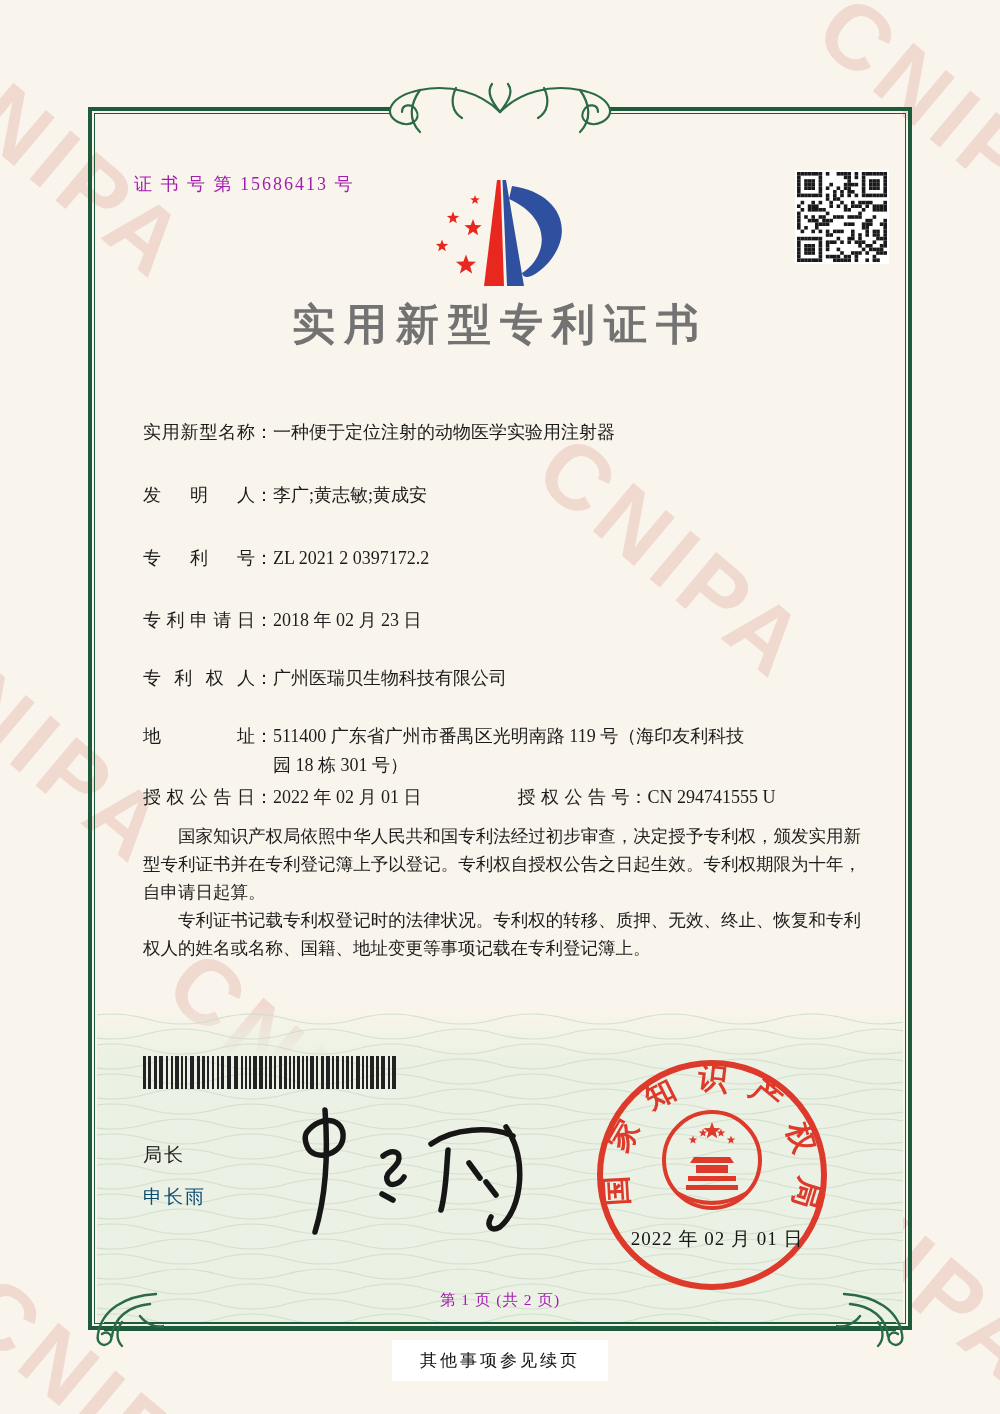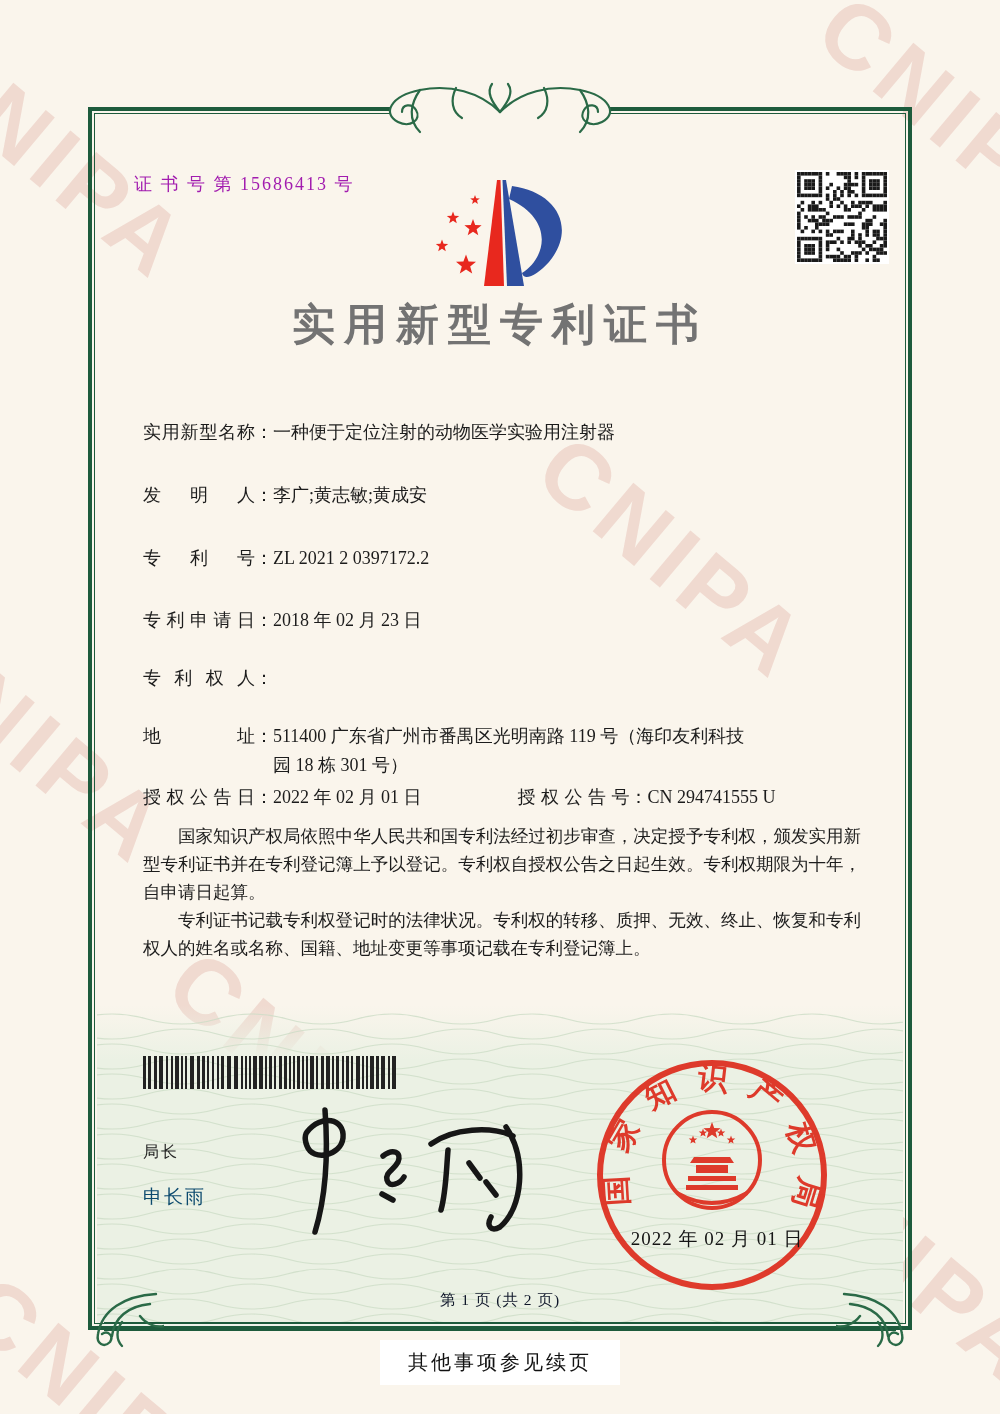--- a/index.html
+++ b/index.html
@@ -521,6 +521,7 @@
             <span>人</span>
           </span>
           <span class="colon">：</span>
+          <span class="value">广州医瑞贝生物科技有限公司</span>
   </div>
         <div class="field-row" style="top: 722px;">
     <span class="spread">

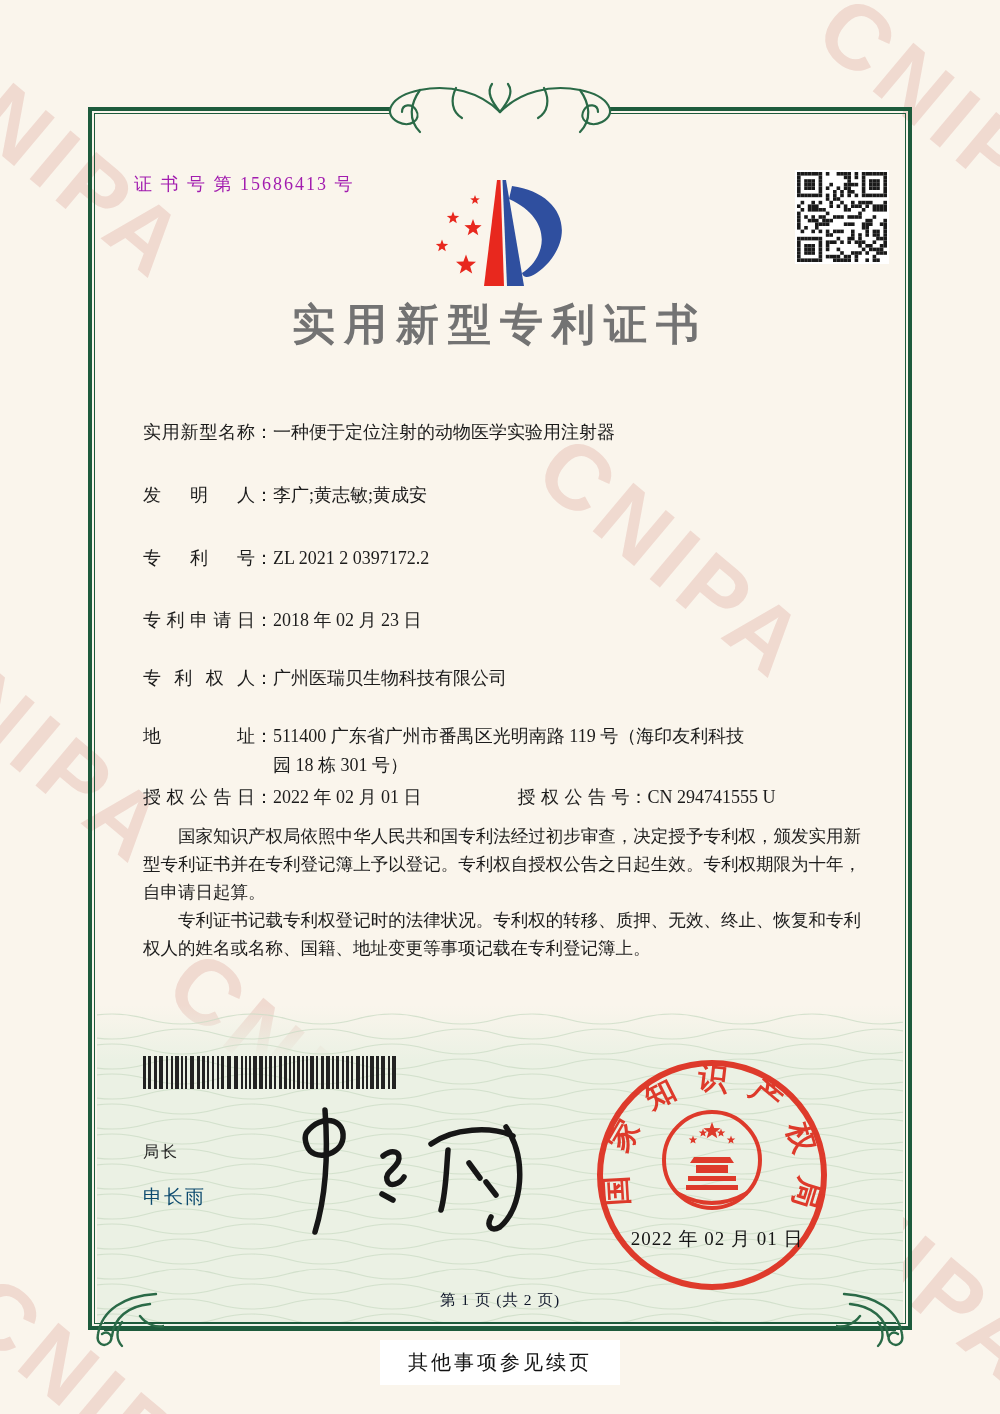--- a/index.html
+++ b/index.html
@@ -92,7 +92,7 @@
   .signer-role{
     position:absolute;left:143px;top:1142px;
     font-family:"Liberation Sans","DejaVu Sans",sans-serif;
-    font-size:16px;color:#222;letter-spacing:2px;
+    font-size:19px;color:#222;letter-spacing:2px;
   }
   .signer-name{
     position:absolute;left:143px;top:1184px;

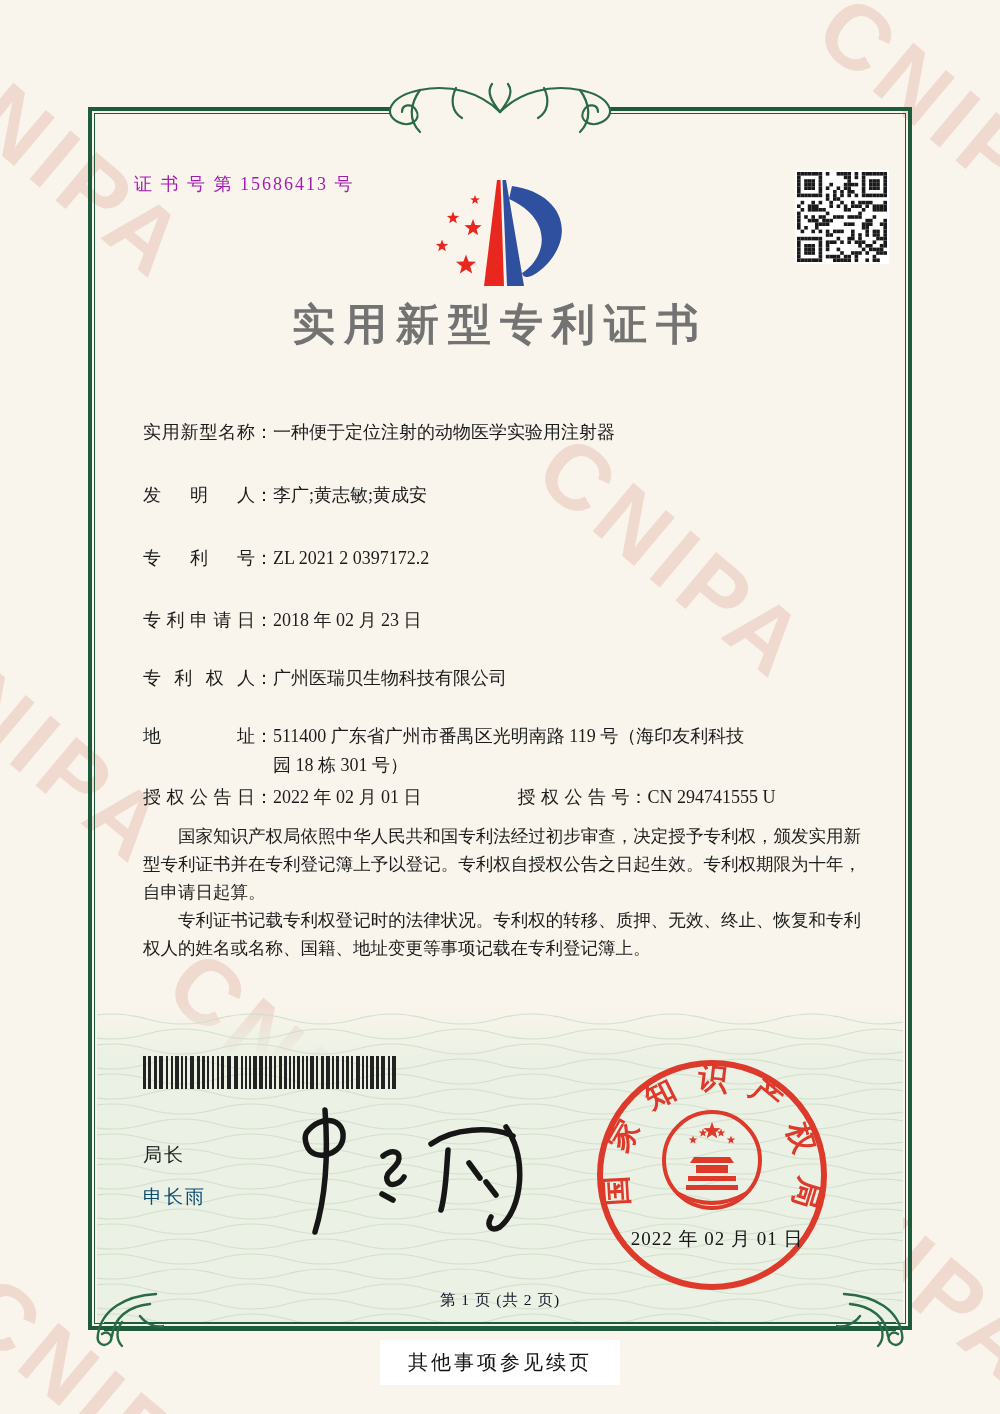--- a/index.html
+++ b/index.html
@@ -108,7 +108,7 @@
   }
   .page-info{
     position:absolute;left:0;top:1290px;width:100%;
-    text-align:center;font-size:15.5px;letter-spacing:1px;color:#0f172a;
+    text-align:center;font-size:15.5px;letter-spacing:1px;color:#a21caf;
     z-index:4;
   }
   .note-box{

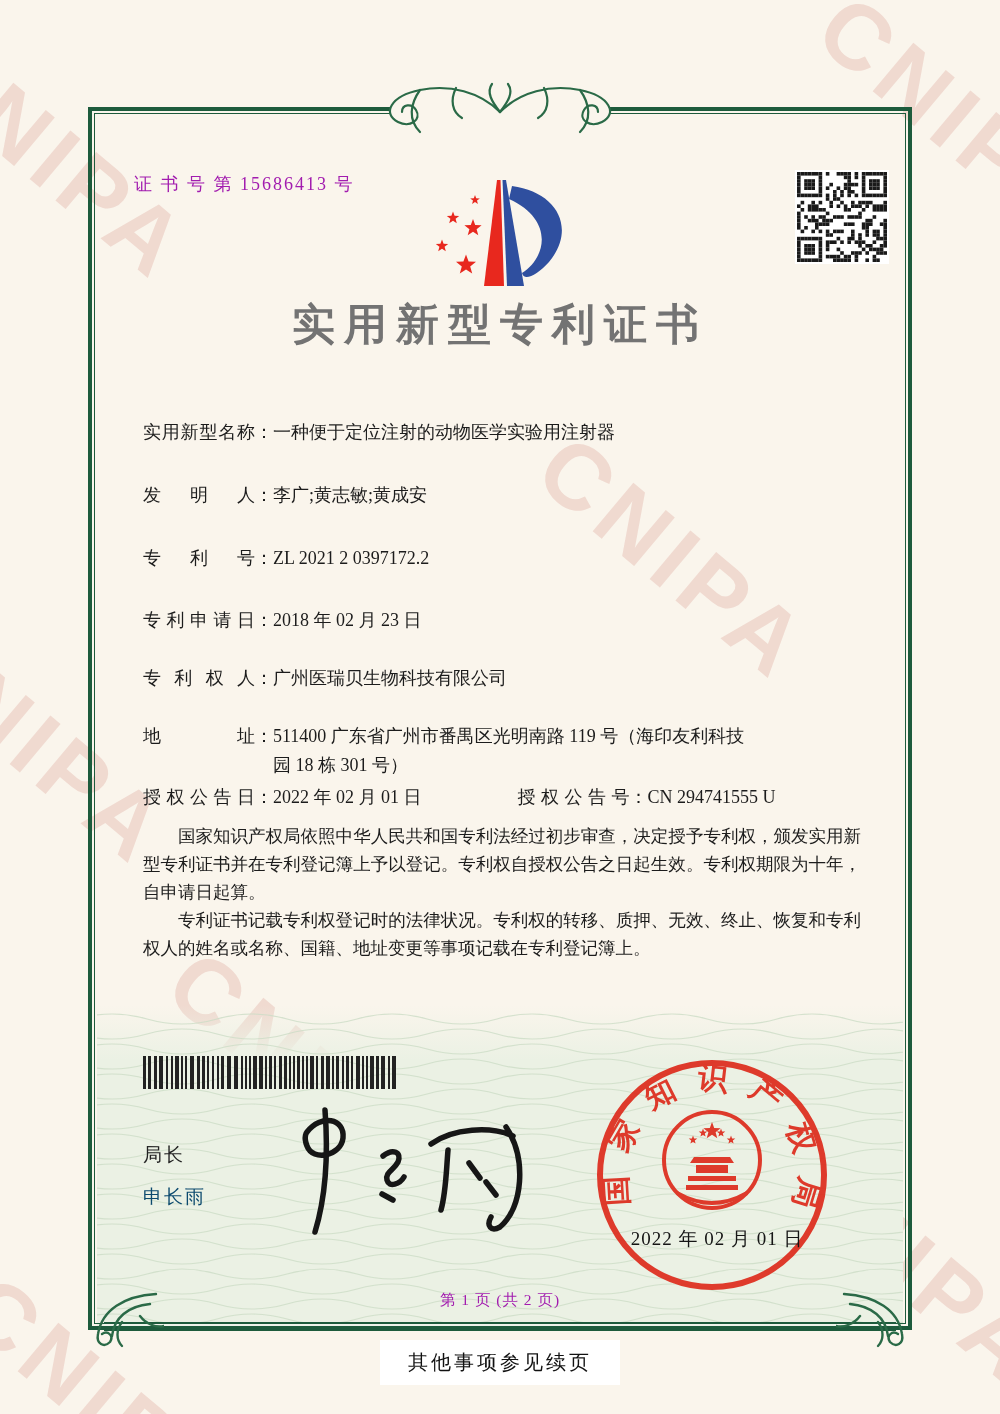--- a/index.html
+++ b/index.html
@@ -114,7 +114,7 @@
   .note-box{
     position:absolute;left:50%;top:1340px;transform:translateX(-50%);
     background:#ffffff;padding:9px 28px;
-    font-size:20px;letter-spacing:3px;color:#111;
+    font-size:17px;letter-spacing:3px;color:#111;
     z-index:6;white-space:nowrap;
   }
 </style>

